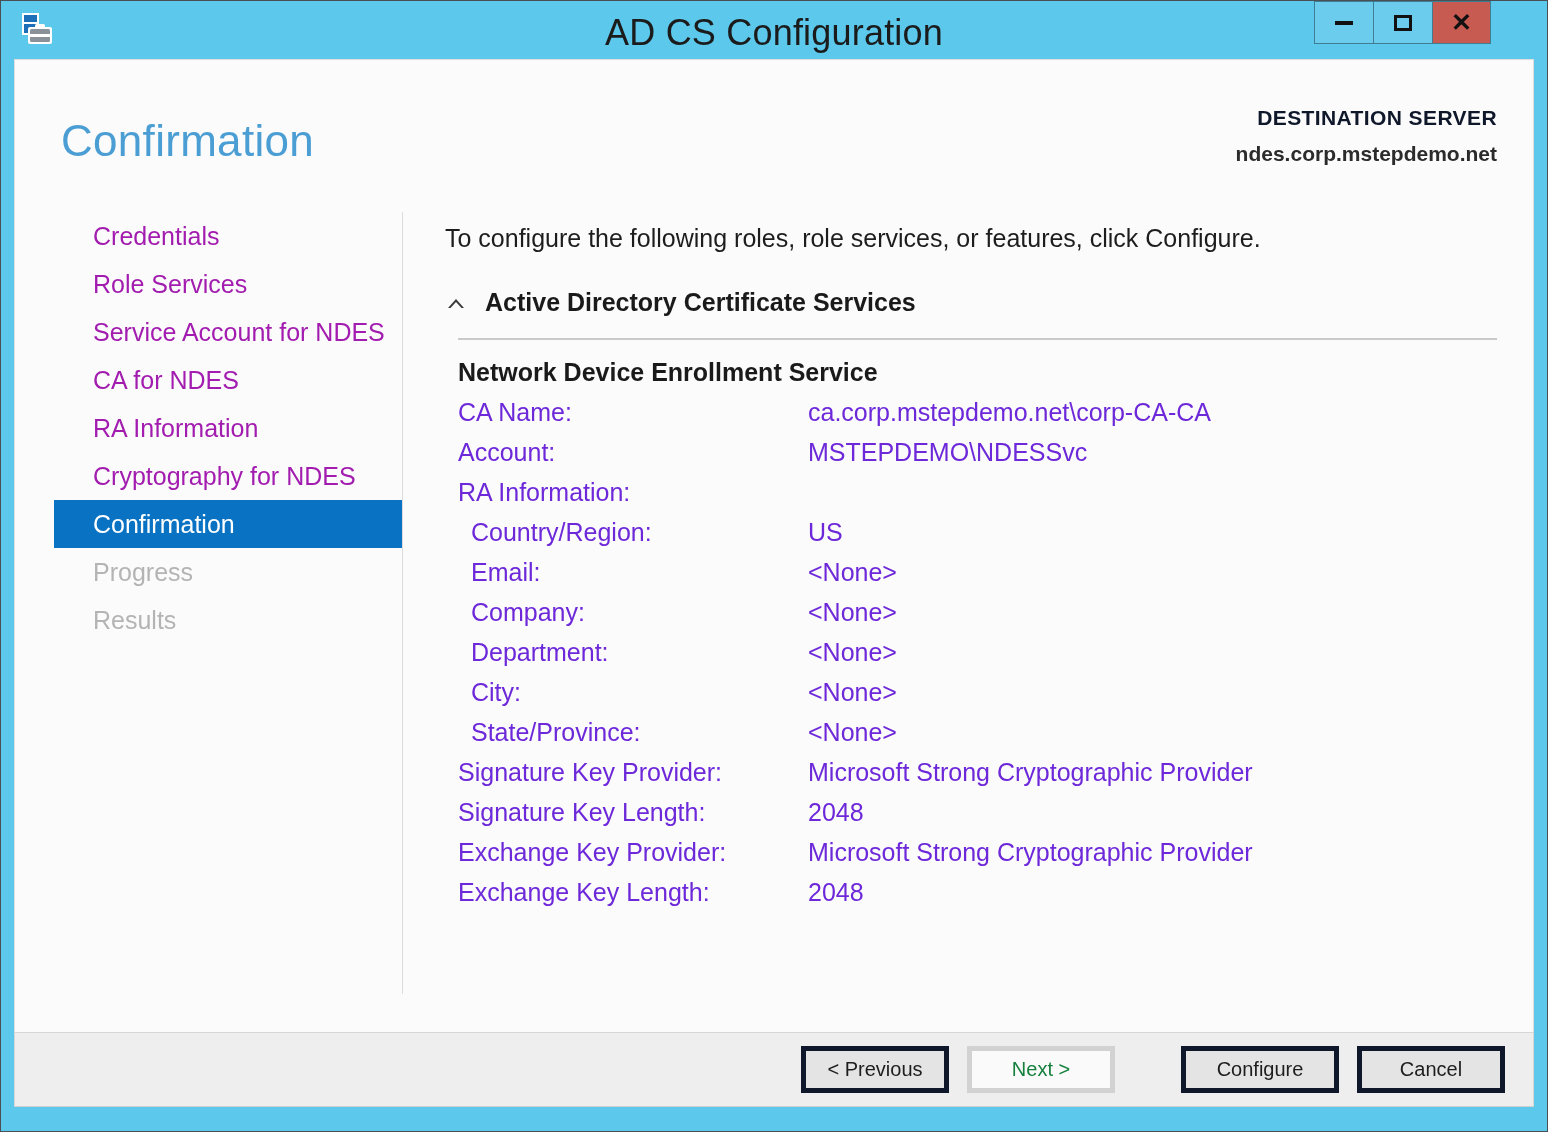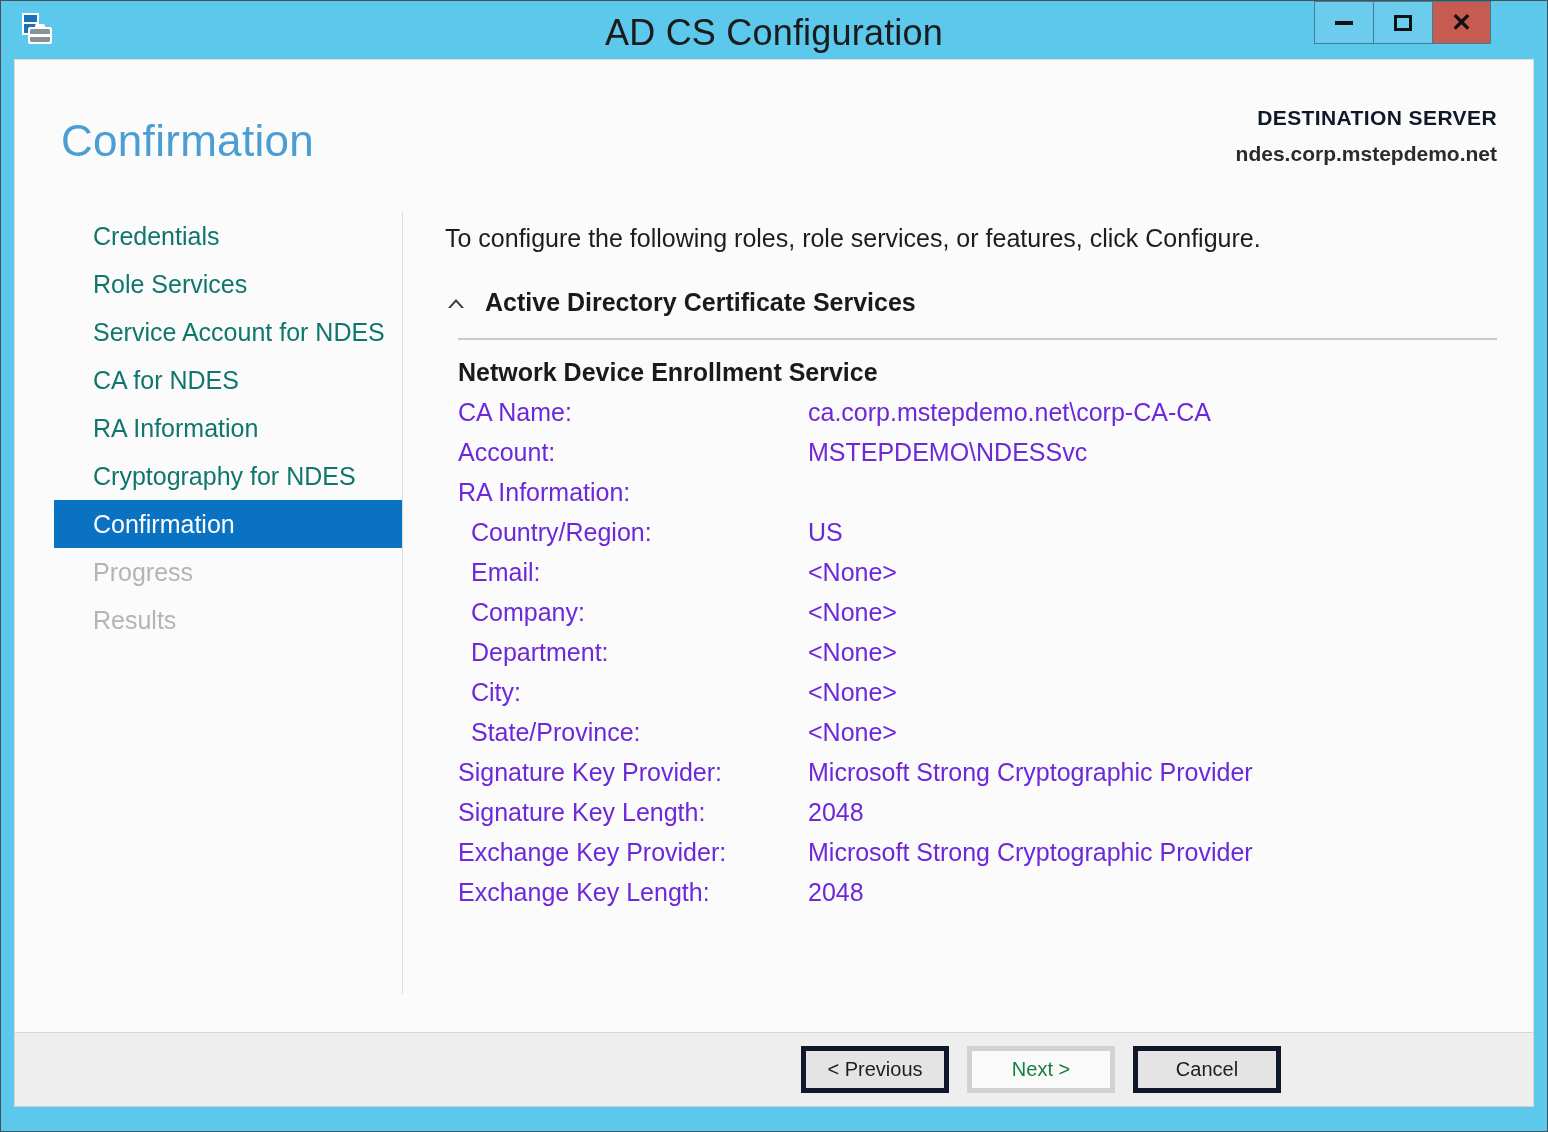--- a/index.html
+++ b/index.html
@@ -141,7 +141,7 @@
     line-height: 48px;
     padding-left: 39px;
     font-size: 25px;
-    color: #0f766e;
+    color: #a21caf;
     box-sizing: border-box;
     white-space: nowrap;
   }

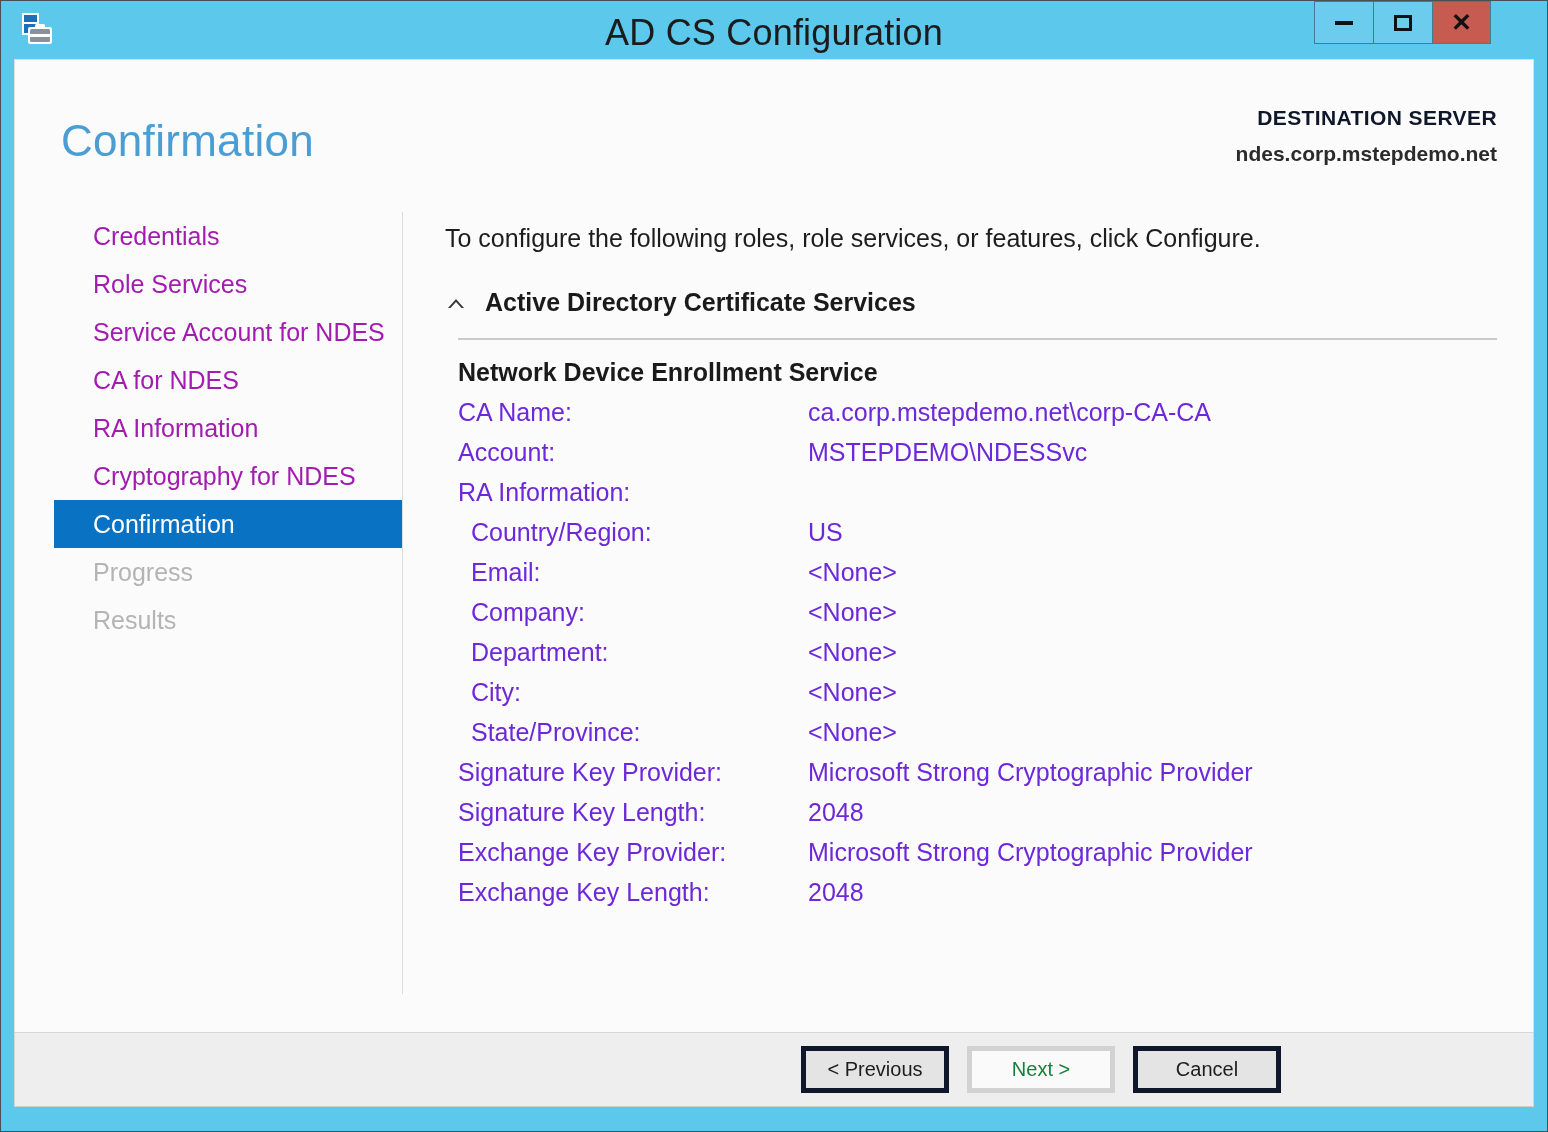--- a/index.html
+++ b/index.html
@@ -423,6 +423,7 @@
     <div class="btns">
       <div class="btn w-prev">&lt; Previous</div>
       <div class="btn w-next">Next &gt;</div>
+      <div class="btn w-conf">Configure</div>
       <div class="btn w-cancel">Cancel</div>
     </div>
   </div>

